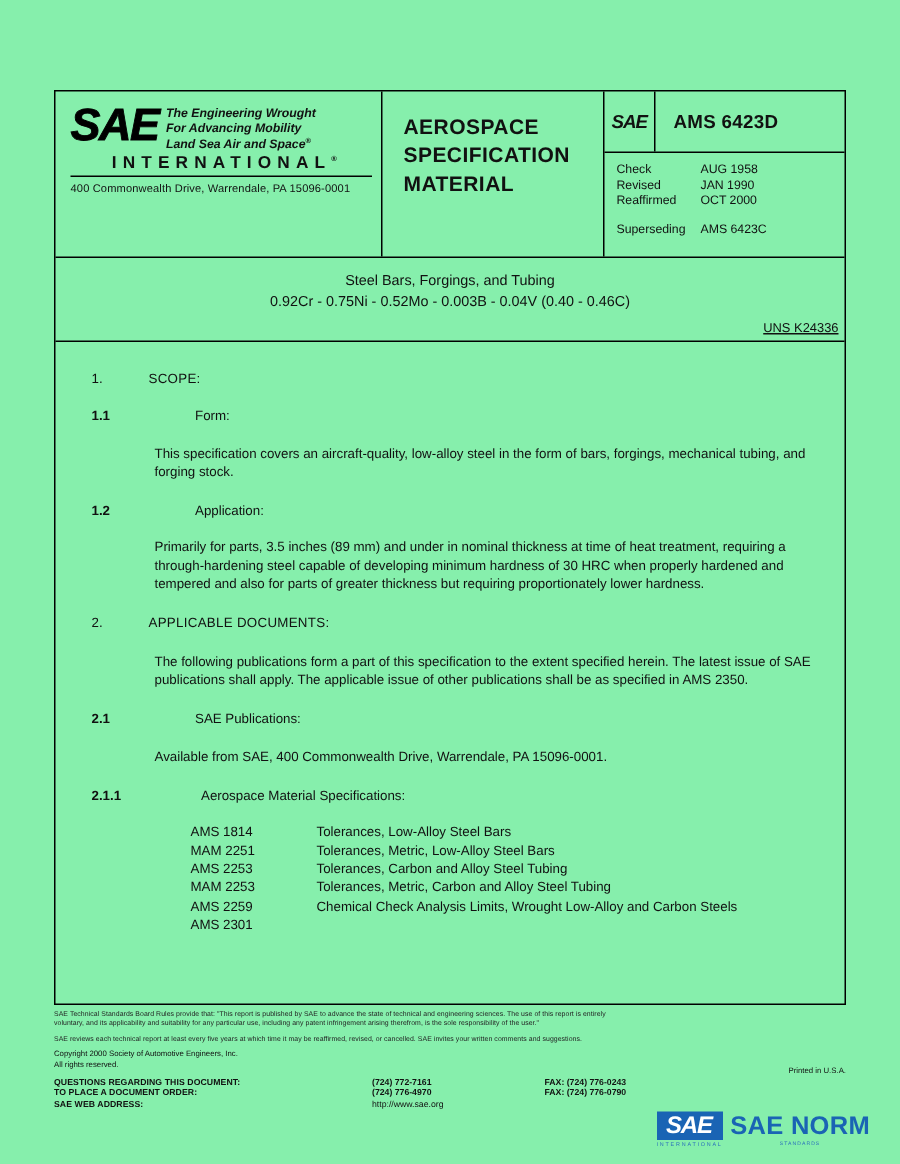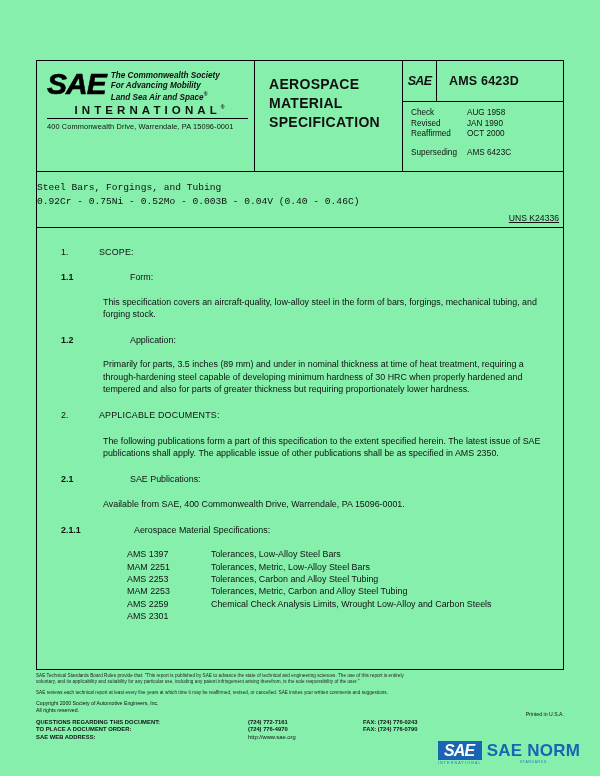--- a/index.html
+++ b/index.html
@@ -315,7 +315,7 @@
         <div class="logo-row">
           <div class="sae-wordmark">SAE</div>
           <div class="sae-tag">
-            <div>The Commonwealth Society</div>
+            <div>The Engineering Wrought</div>
             <div>For Advancing Mobility</div>
             <div><span>Land Sea Air and Space</span><sup>®</sup></div>
           </div>

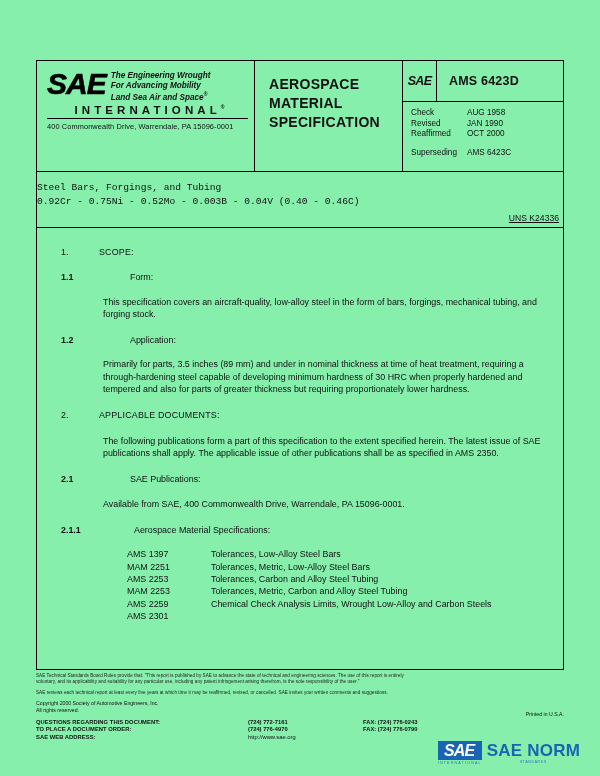--- a/index.html
+++ b/index.html
@@ -326,8 +326,8 @@
 
       <div class="mast-title">
         <div>AEROSPACE</div>
+        <div>SPECIFICATION</div>
         <div>MATERIAL</div>
-        <div>SPECIFICATION</div>
       </div>
 
       <div class="mast-ident">

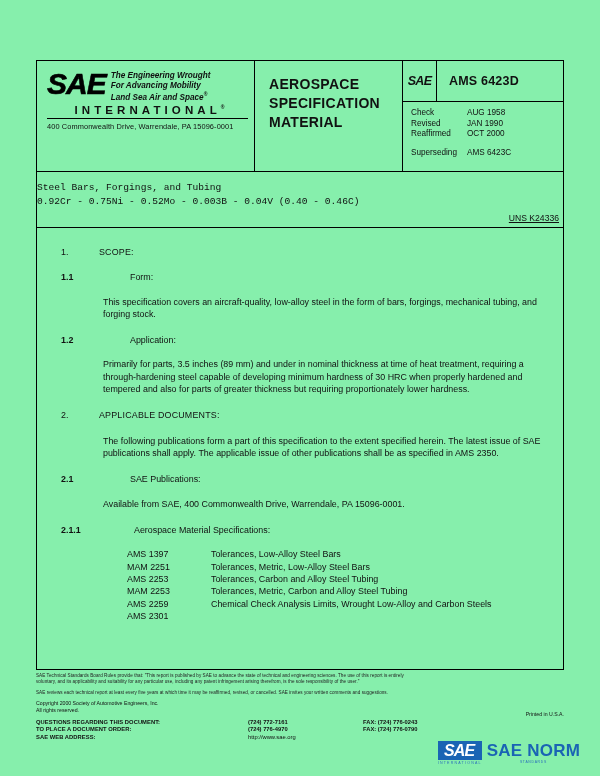--- a/index.html
+++ b/index.html
@@ -158,10 +158,9 @@
     padding-top: 9px;
   }
   .subtitle-1, .subtitle-2 {
-    text-align: left;
+    text-align: center;
     font-size: 9.6px;
     line-height: 13.5px;
-    font-family: Liberation Mono, monospace;
   }
   .uns {
     position: absolute;

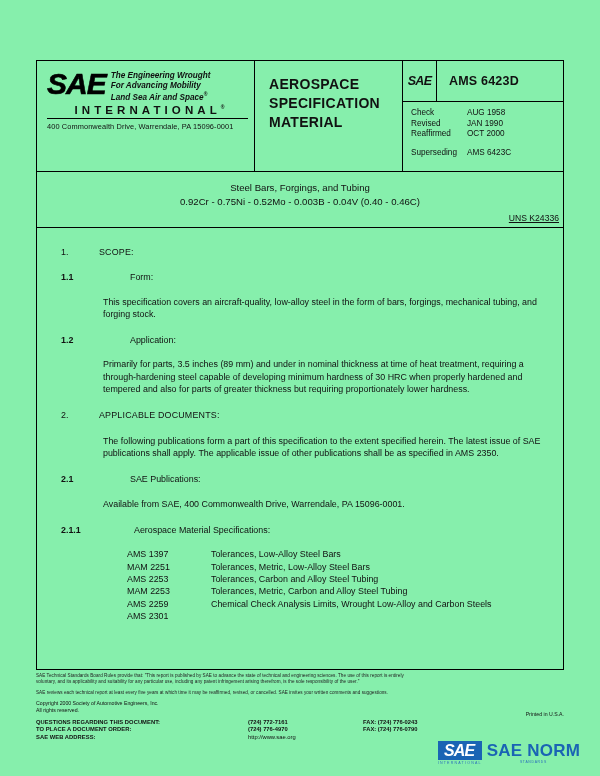--- a/index.html
+++ b/index.html
@@ -400,7 +400,7 @@
 
       <div class="doclist">
         <div class="doc-row">
-          <span class="doc-id">AMS 1397</span>
+          <span class="doc-id">AMS 1814</span>
           <span class="doc-desc">Tolerances, Low-Alloy Steel Bars</span>
         </div>
         <div class="doc-row">

